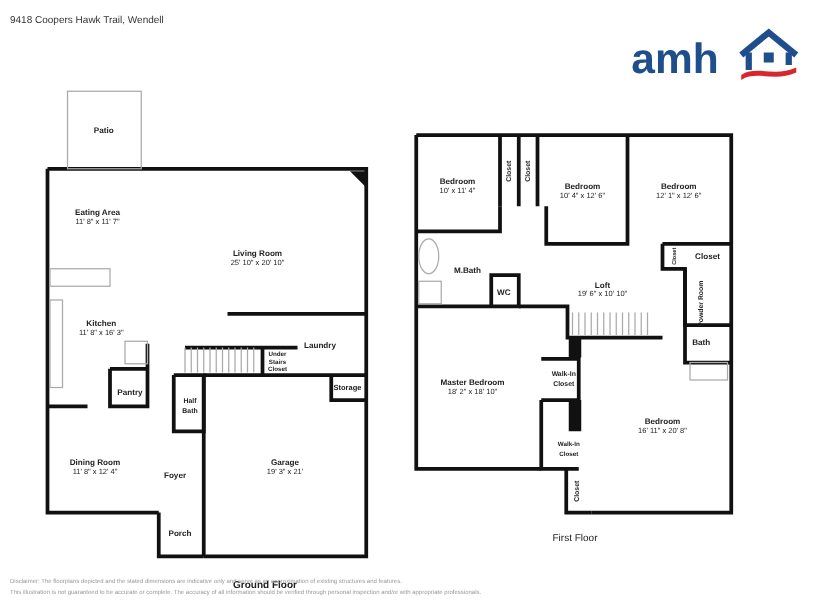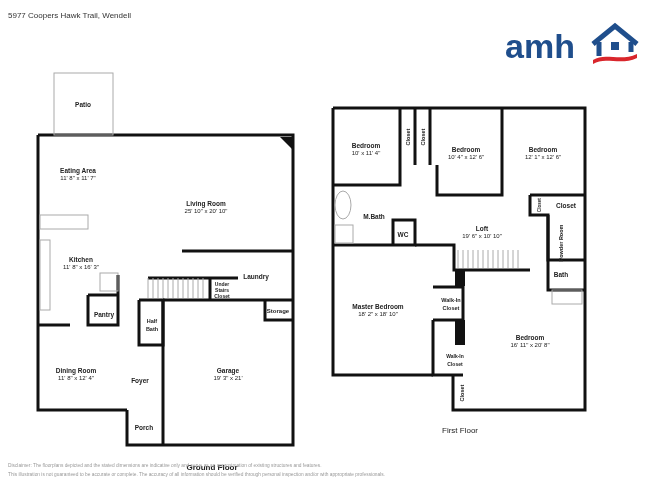--- a/index.html
+++ b/index.html
@@ -18,7 +18,7 @@
 </head>
 <body>
 
-<div class="abs addr">5977 Coopers Hawk Trail, Wendell</div>
+<div class="abs addr">9418 Coopers Hawk Trail, Wendell</div>
 
 <div class="abs logo">
   <svg width="135" height="46" viewBox="0 0 135 46">

